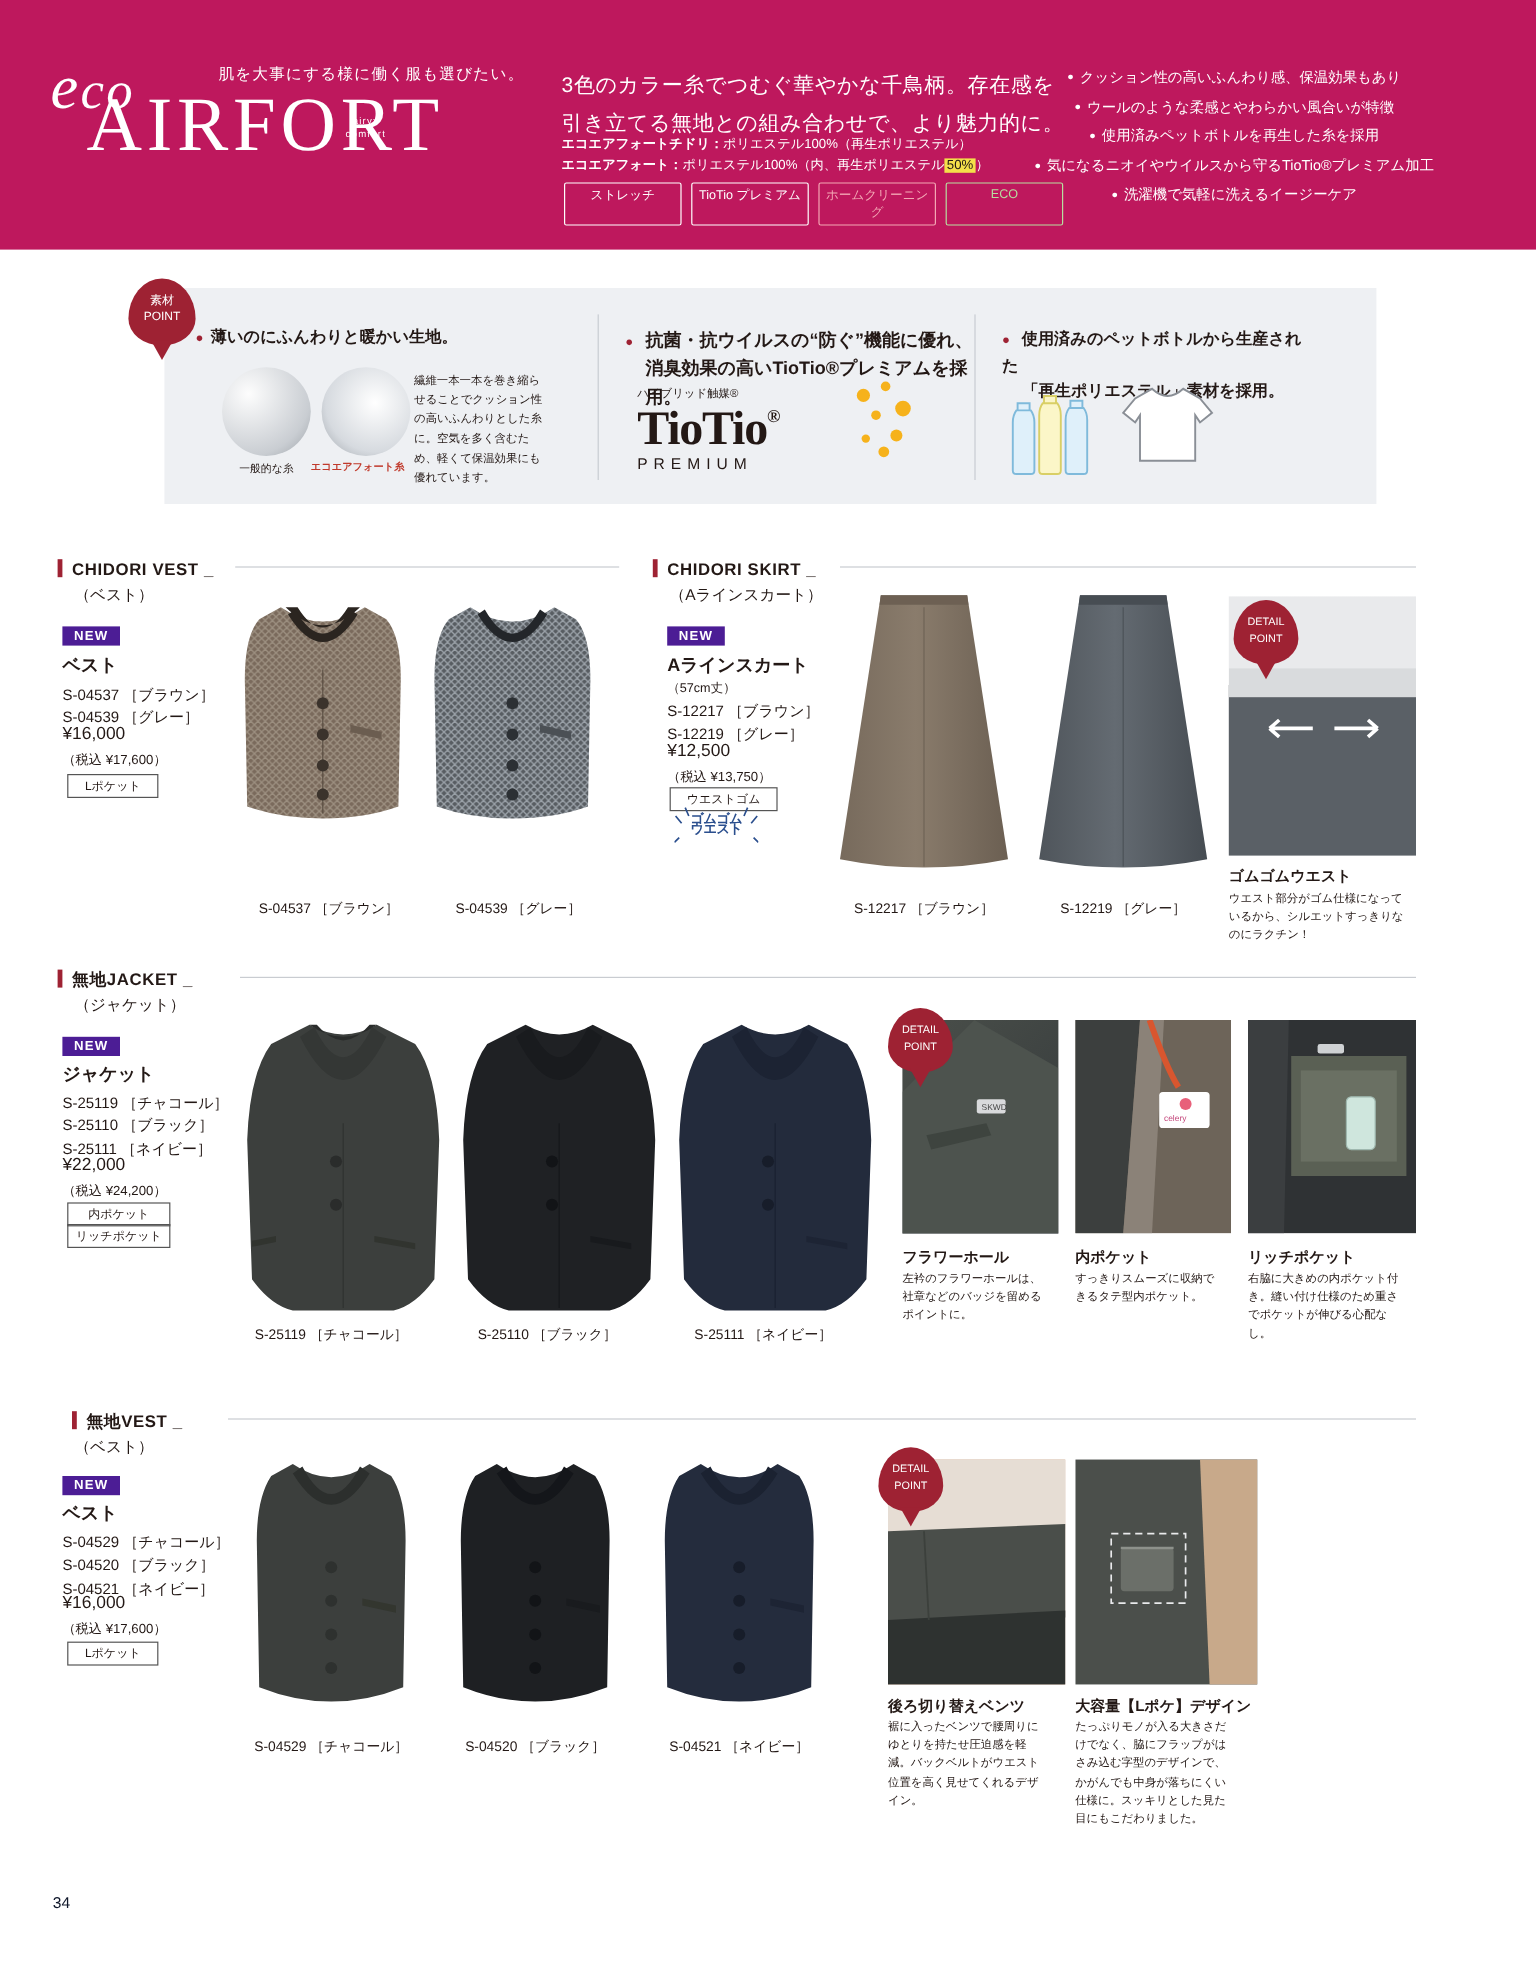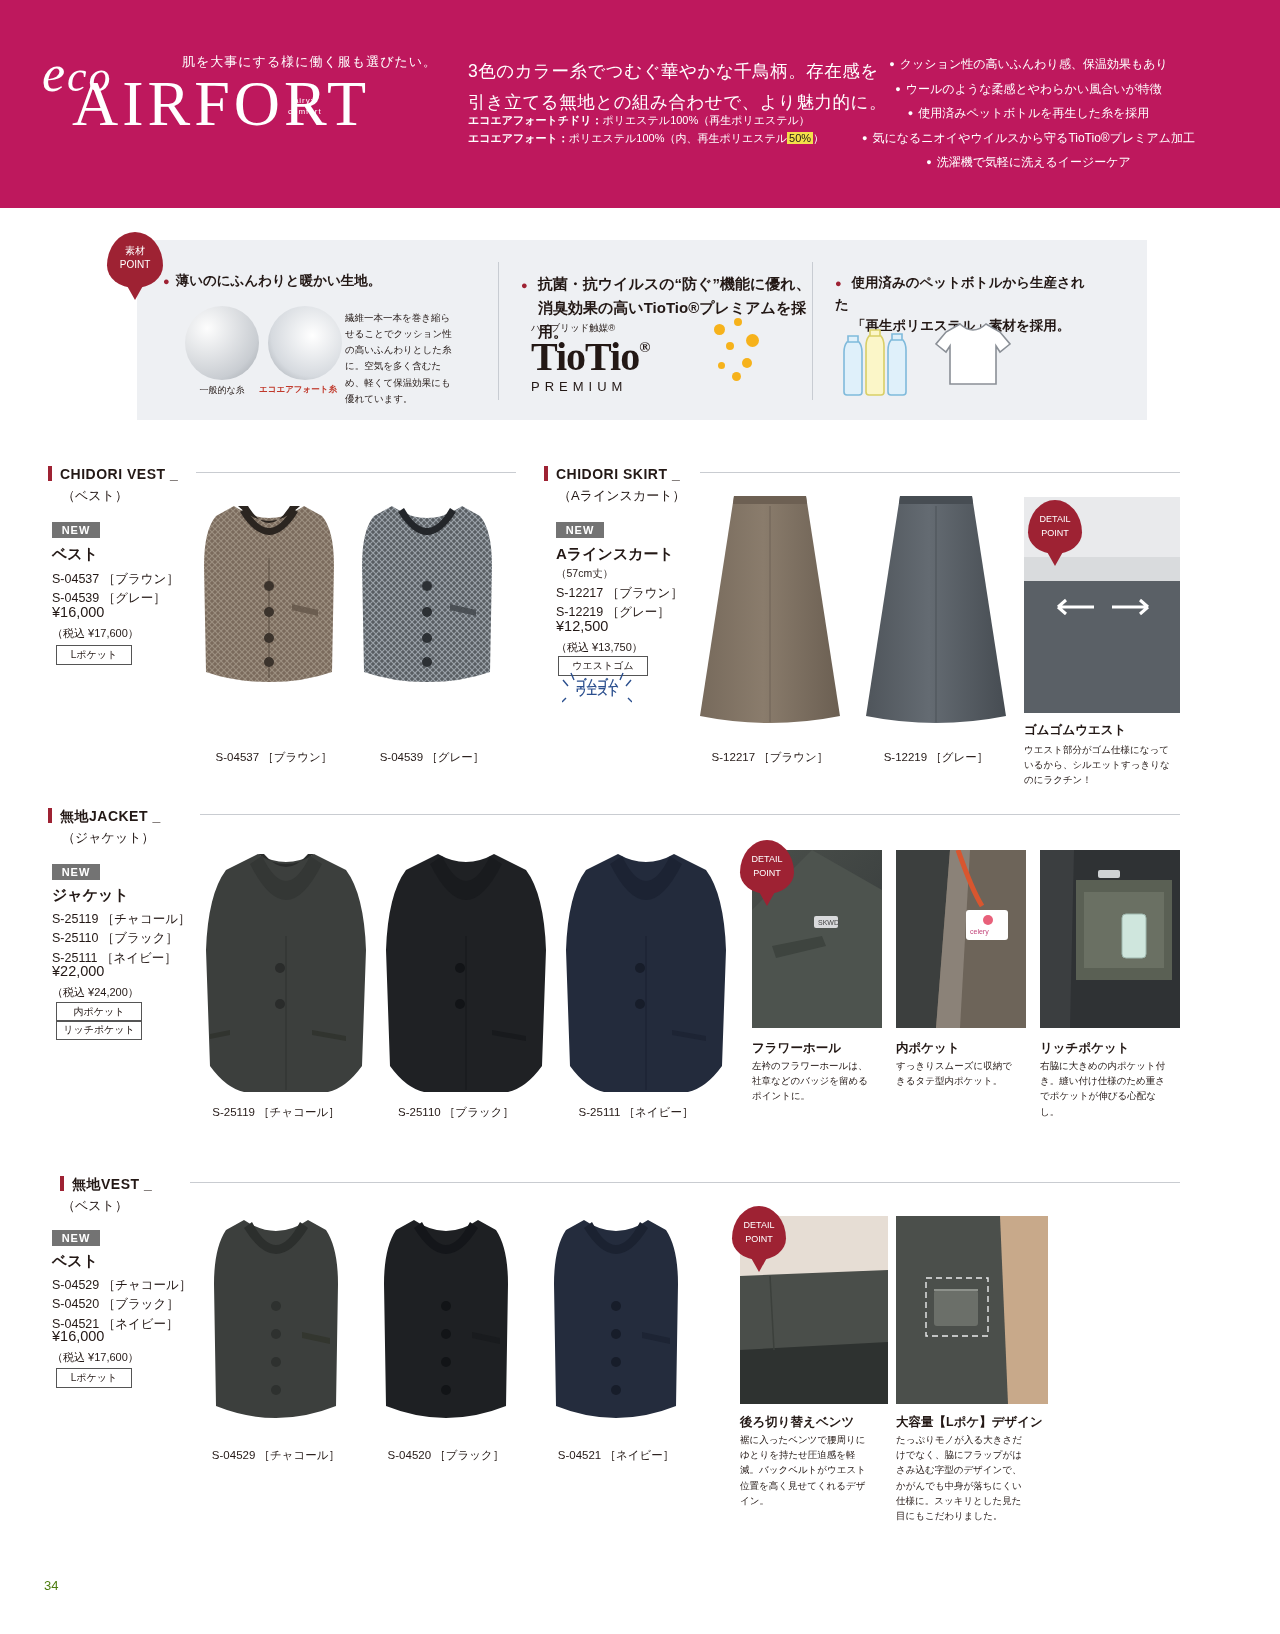--- a/index.html
+++ b/index.html
@@ -97,6 +97,12 @@
     <div><span class="lbl">エコエアフォートチドリ：</span><span>ポリエステル100%（再生ポリエステル）</span></div>
     <div><span class="lbl">エコエアフォート：</span><span>ポリエステル100%（内、再生ポリエステル</span><span class="hl">50%</span><span>）</span></div>
   </div>
+  <div class="hdr-tags">
+    <div class="tag">ストレッチ</div>
+    <div class="tag tio">TioTio プレミアム</div>
+    <div class="tag home">ホームクリーニング</div>
+    <div class="tag eco">ECO</div>
+  </div>
   <div class="hdr-bullets">
     <div>クッション性の高いふんわり感、保温効果もあり</div>
     <div>ウールのような柔感とやわらかい風合いが特徴</div>

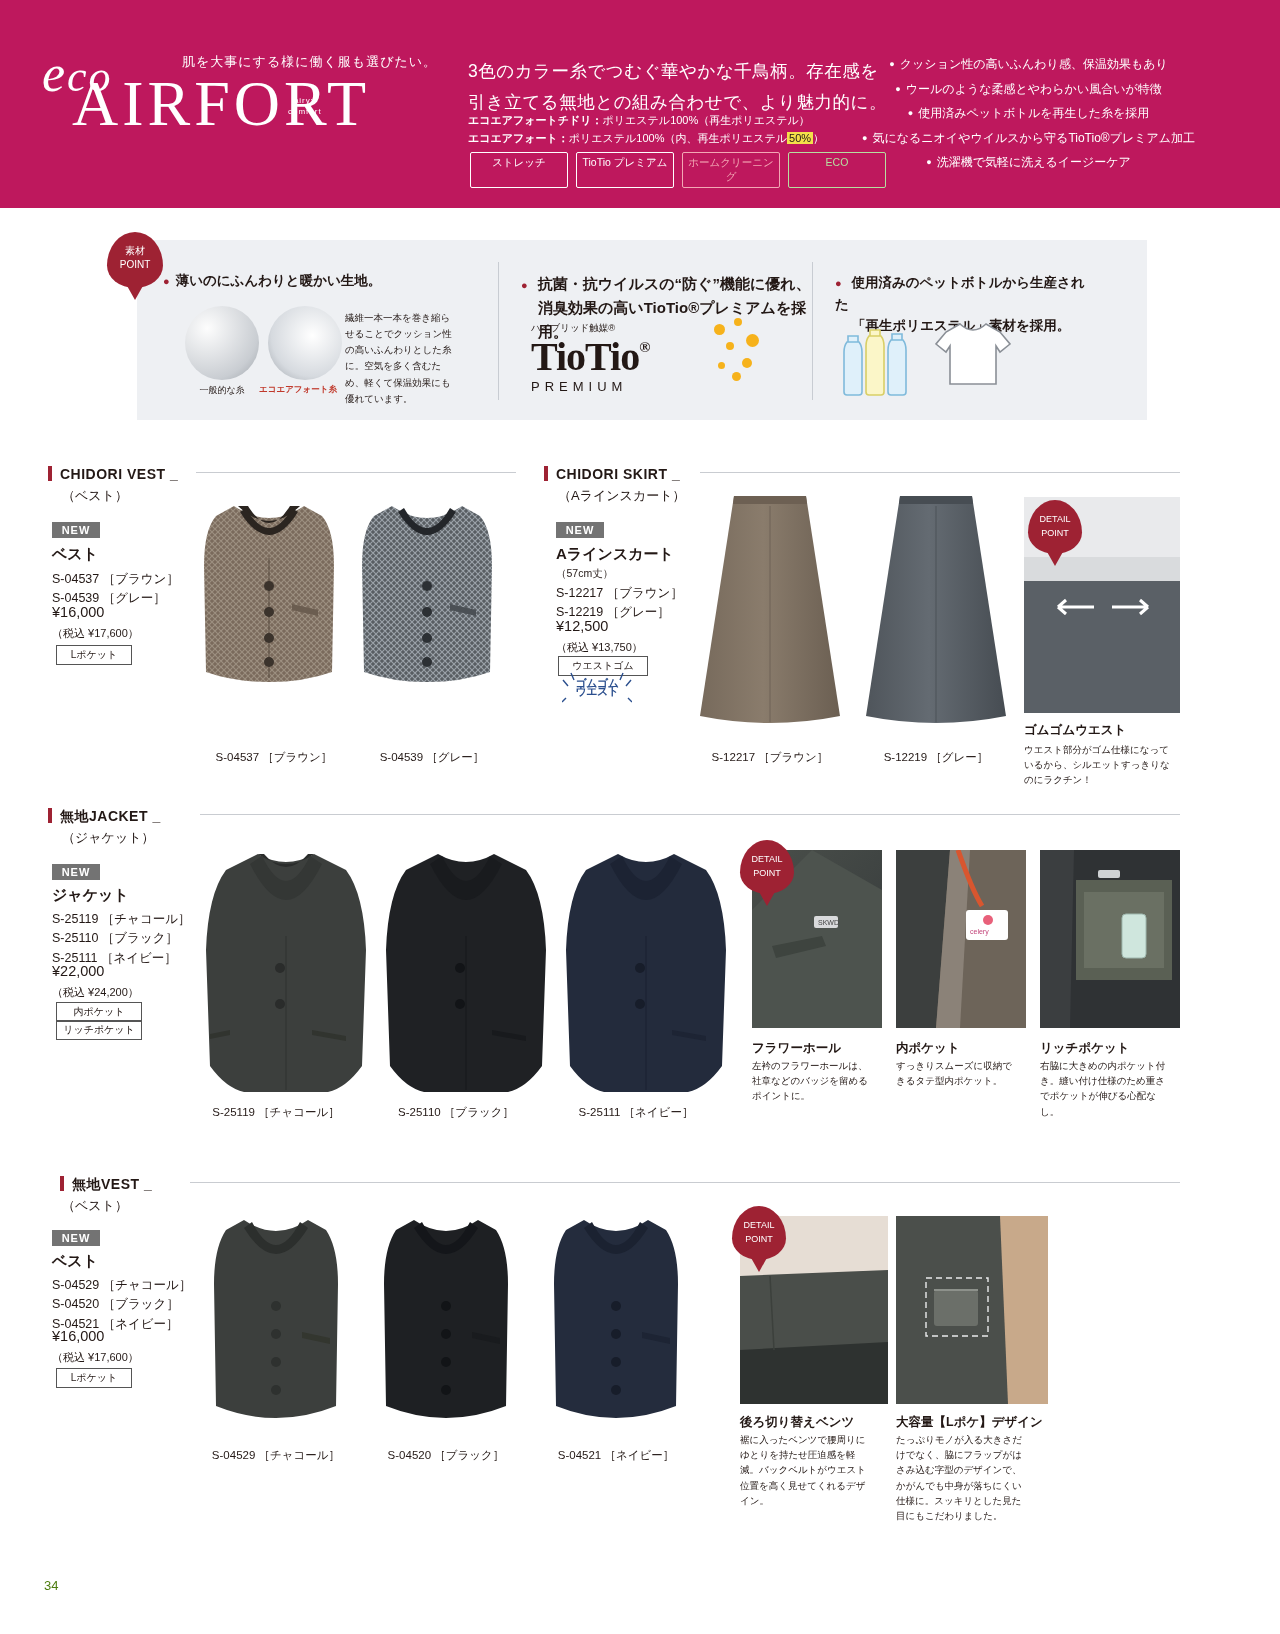--- a/index.html
+++ b/index.html
@@ -58,7 +58,7 @@
   .sec-title .bar{display:inline-block;width:4px;height:15px;background:#9e2233;margin-right:8px;vertical-align:-2px;}
   .sec-sub{position:absolute;font-size:13px;}
   .hr{position:absolute;height:1px;background:#c9ccd1;}
-  .newbadge{position:absolute;background:#737373;color:#fff;font-size:11px;font-weight:bold;letter-spacing:1px;padding:2px 0;width:48px;text-align:center;}
+  .newbadge{position:absolute;background:#4c1d95;color:#fff;font-size:11px;font-weight:bold;letter-spacing:1px;padding:2px 0;width:48px;text-align:center;}
   .prodname{position:absolute;font-size:15px;font-weight:bold;}
   .prodsub{position:absolute;font-size:10.5px;}
   .codes{position:absolute;font-size:12.5px;line-height:1.55;}

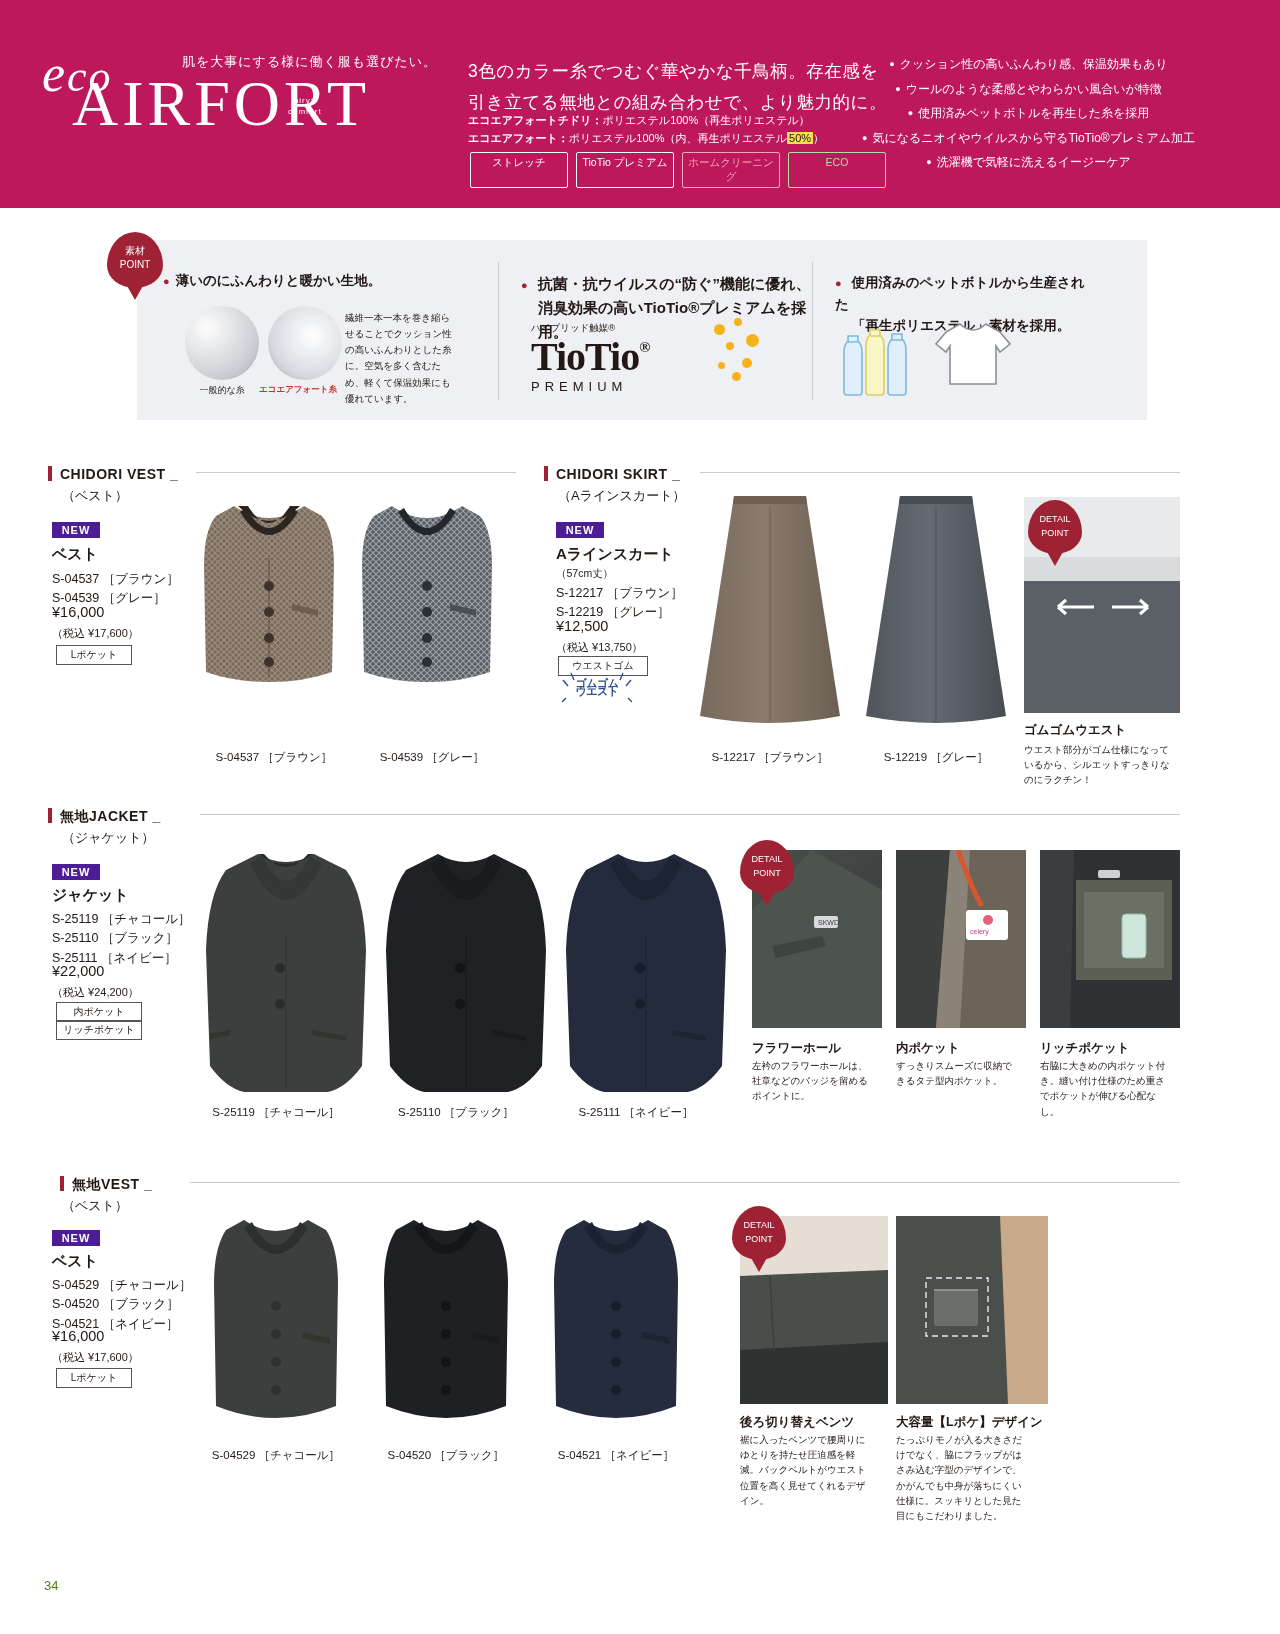--- a/index.html
+++ b/index.html
@@ -75,7 +75,7 @@
   .detail-t{position:absolute;font-size:9.5px;line-height:1.6;width:104px;}
 
   .photo{position:absolute;overflow:hidden;}
-  .pageno{position:absolute;left:44px;top:1578px;font-size:13px;color:#4d7c0f;}
+  .pageno{position:absolute;left:44px;top:1578px;font-size:13px;color:#0f172a;}
 
   
   .gomu{position:absolute;left:562px;top:672px;width:70px;text-align:center;}

